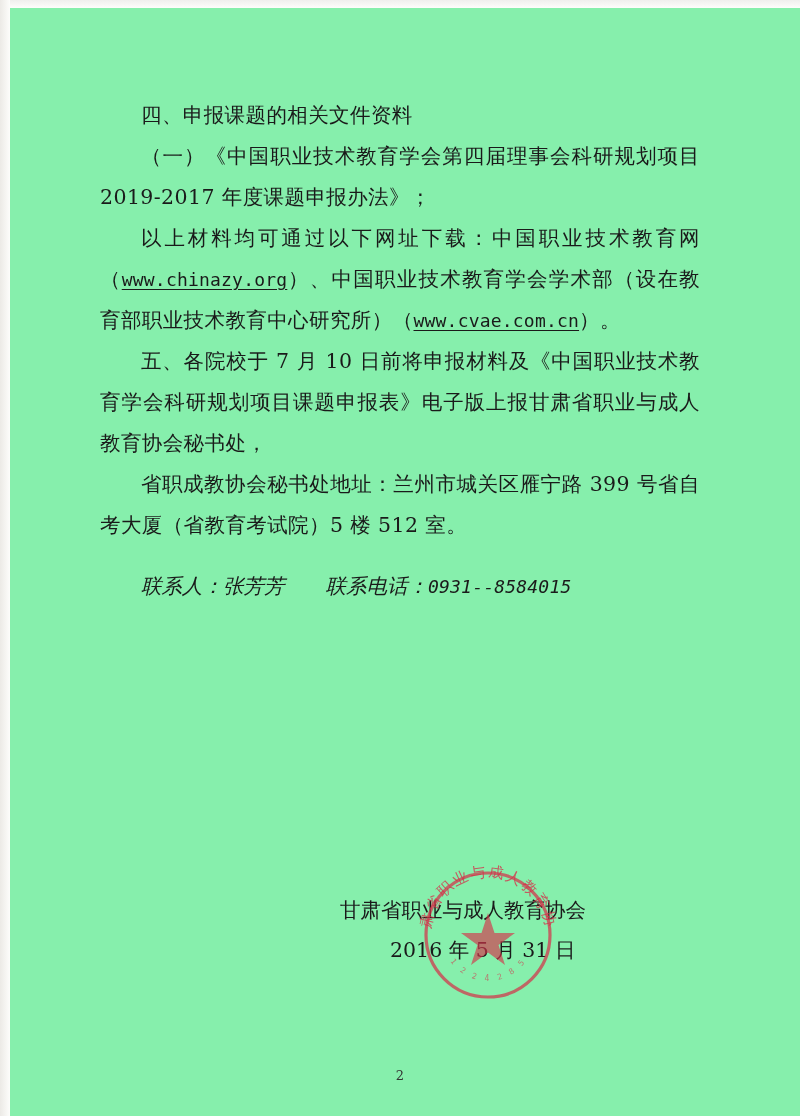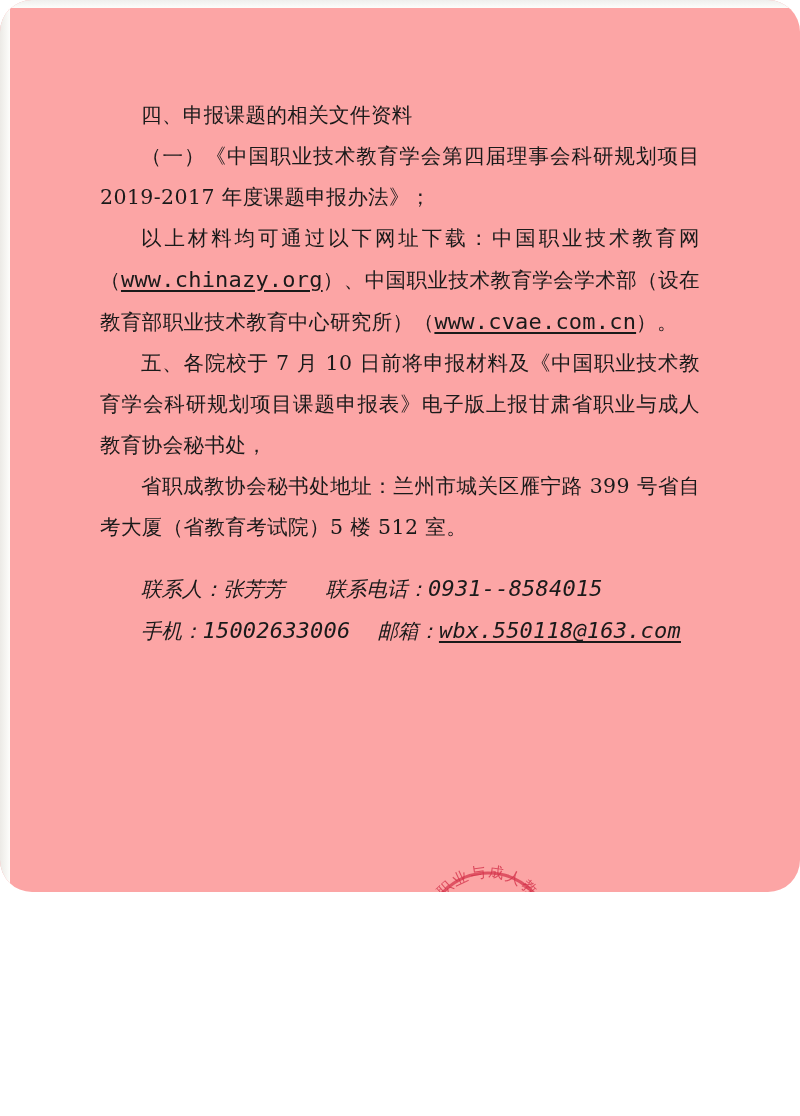--- a/index.html
+++ b/index.html
@@ -13,10 +13,9 @@
   .page {
     position: relative;
     width: 800px;
-    height: 892px;
-    background: #fca5a5;
+    height: 1116px;
+    background: #86efac;
     overflow: hidden;
-    border-radius: 32px;
   }
   .doc-body {
     position: absolute;

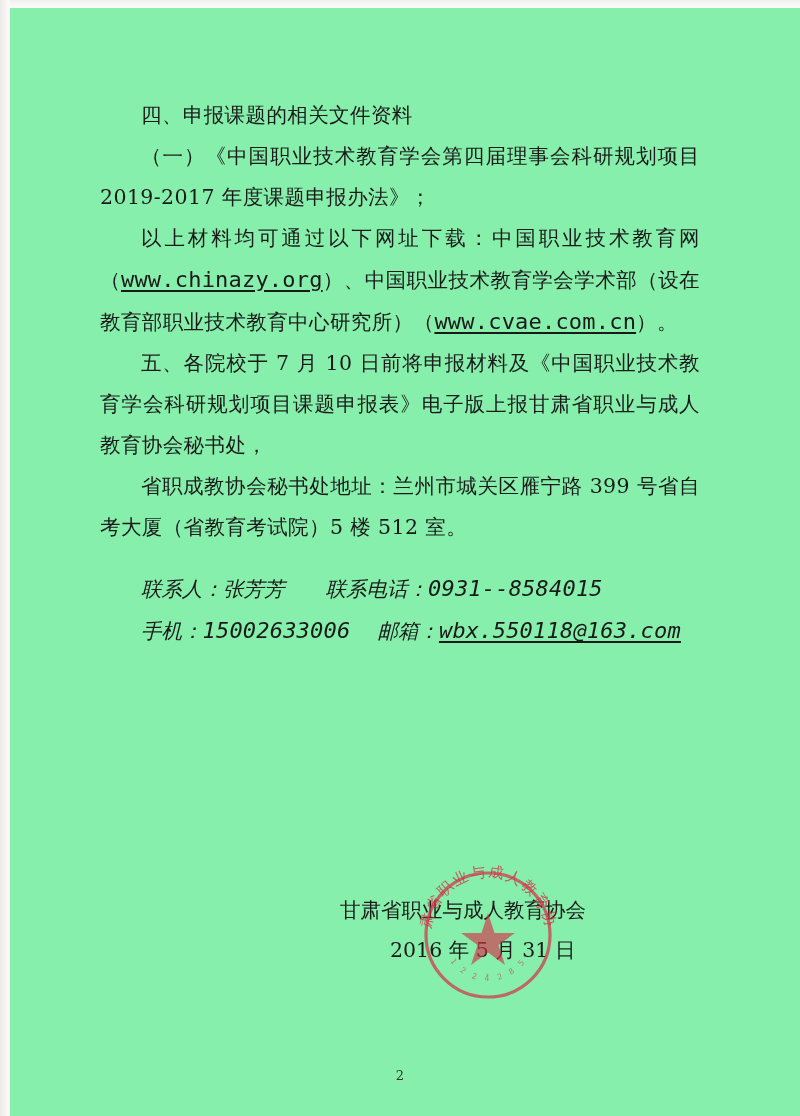--- a/index.html
+++ b/index.html
@@ -53,7 +53,7 @@
   }
   .mono {
     font-family: "DejaVu Sans Mono", "Liberation Mono", monospace;
-    font-size: 22px;
+    font-size: 18px;
     letter-spacing: 0.2px;
   }
   .sig-block {

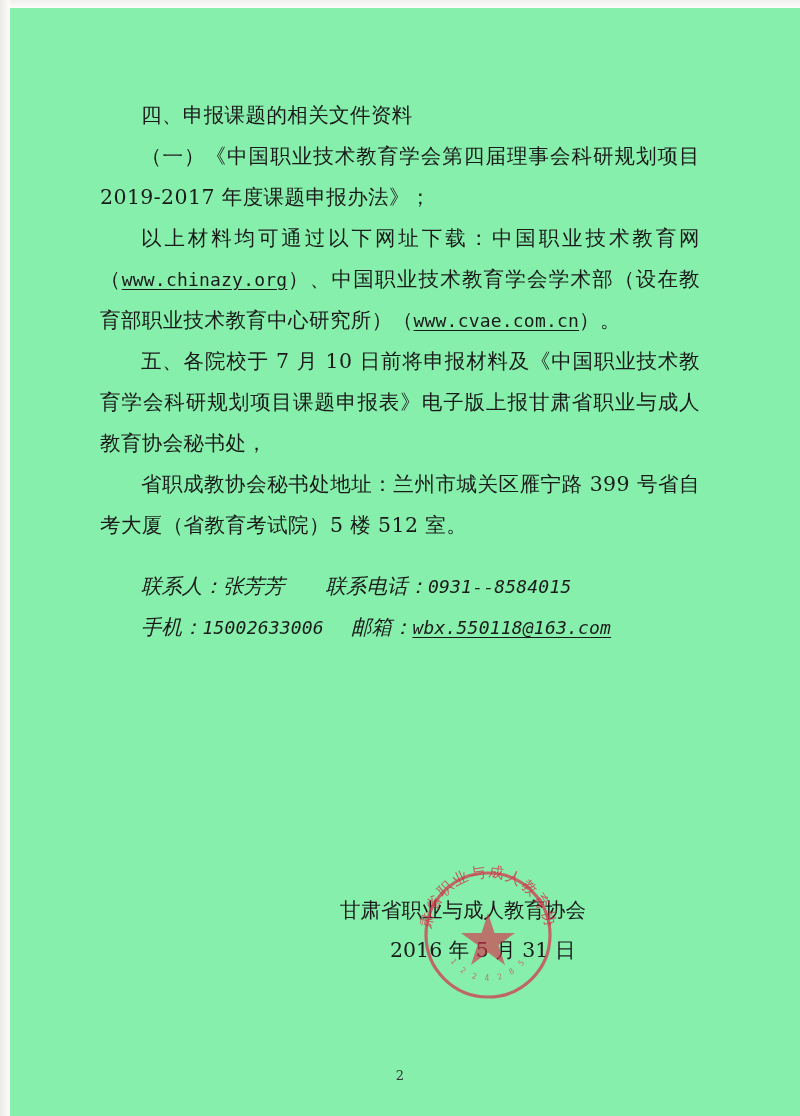--- a/index.html
+++ b/index.html
@@ -123,7 +123,6 @@
 
     <div class="contact-block">
       <div class="contact-line"><span>联系人：</span><span>张芳芳</span><span>　　</span><span>联系电话：</span><span class="mono">0931--8584015</span></div>
-      <div class="contact-line"><span>手机：</span><span class="mono">15002633006</span><span>　 </span><span>邮箱：</span><span class="u mono">wbx.550118@163.com</span></div>
     </div>
 
   </div>

